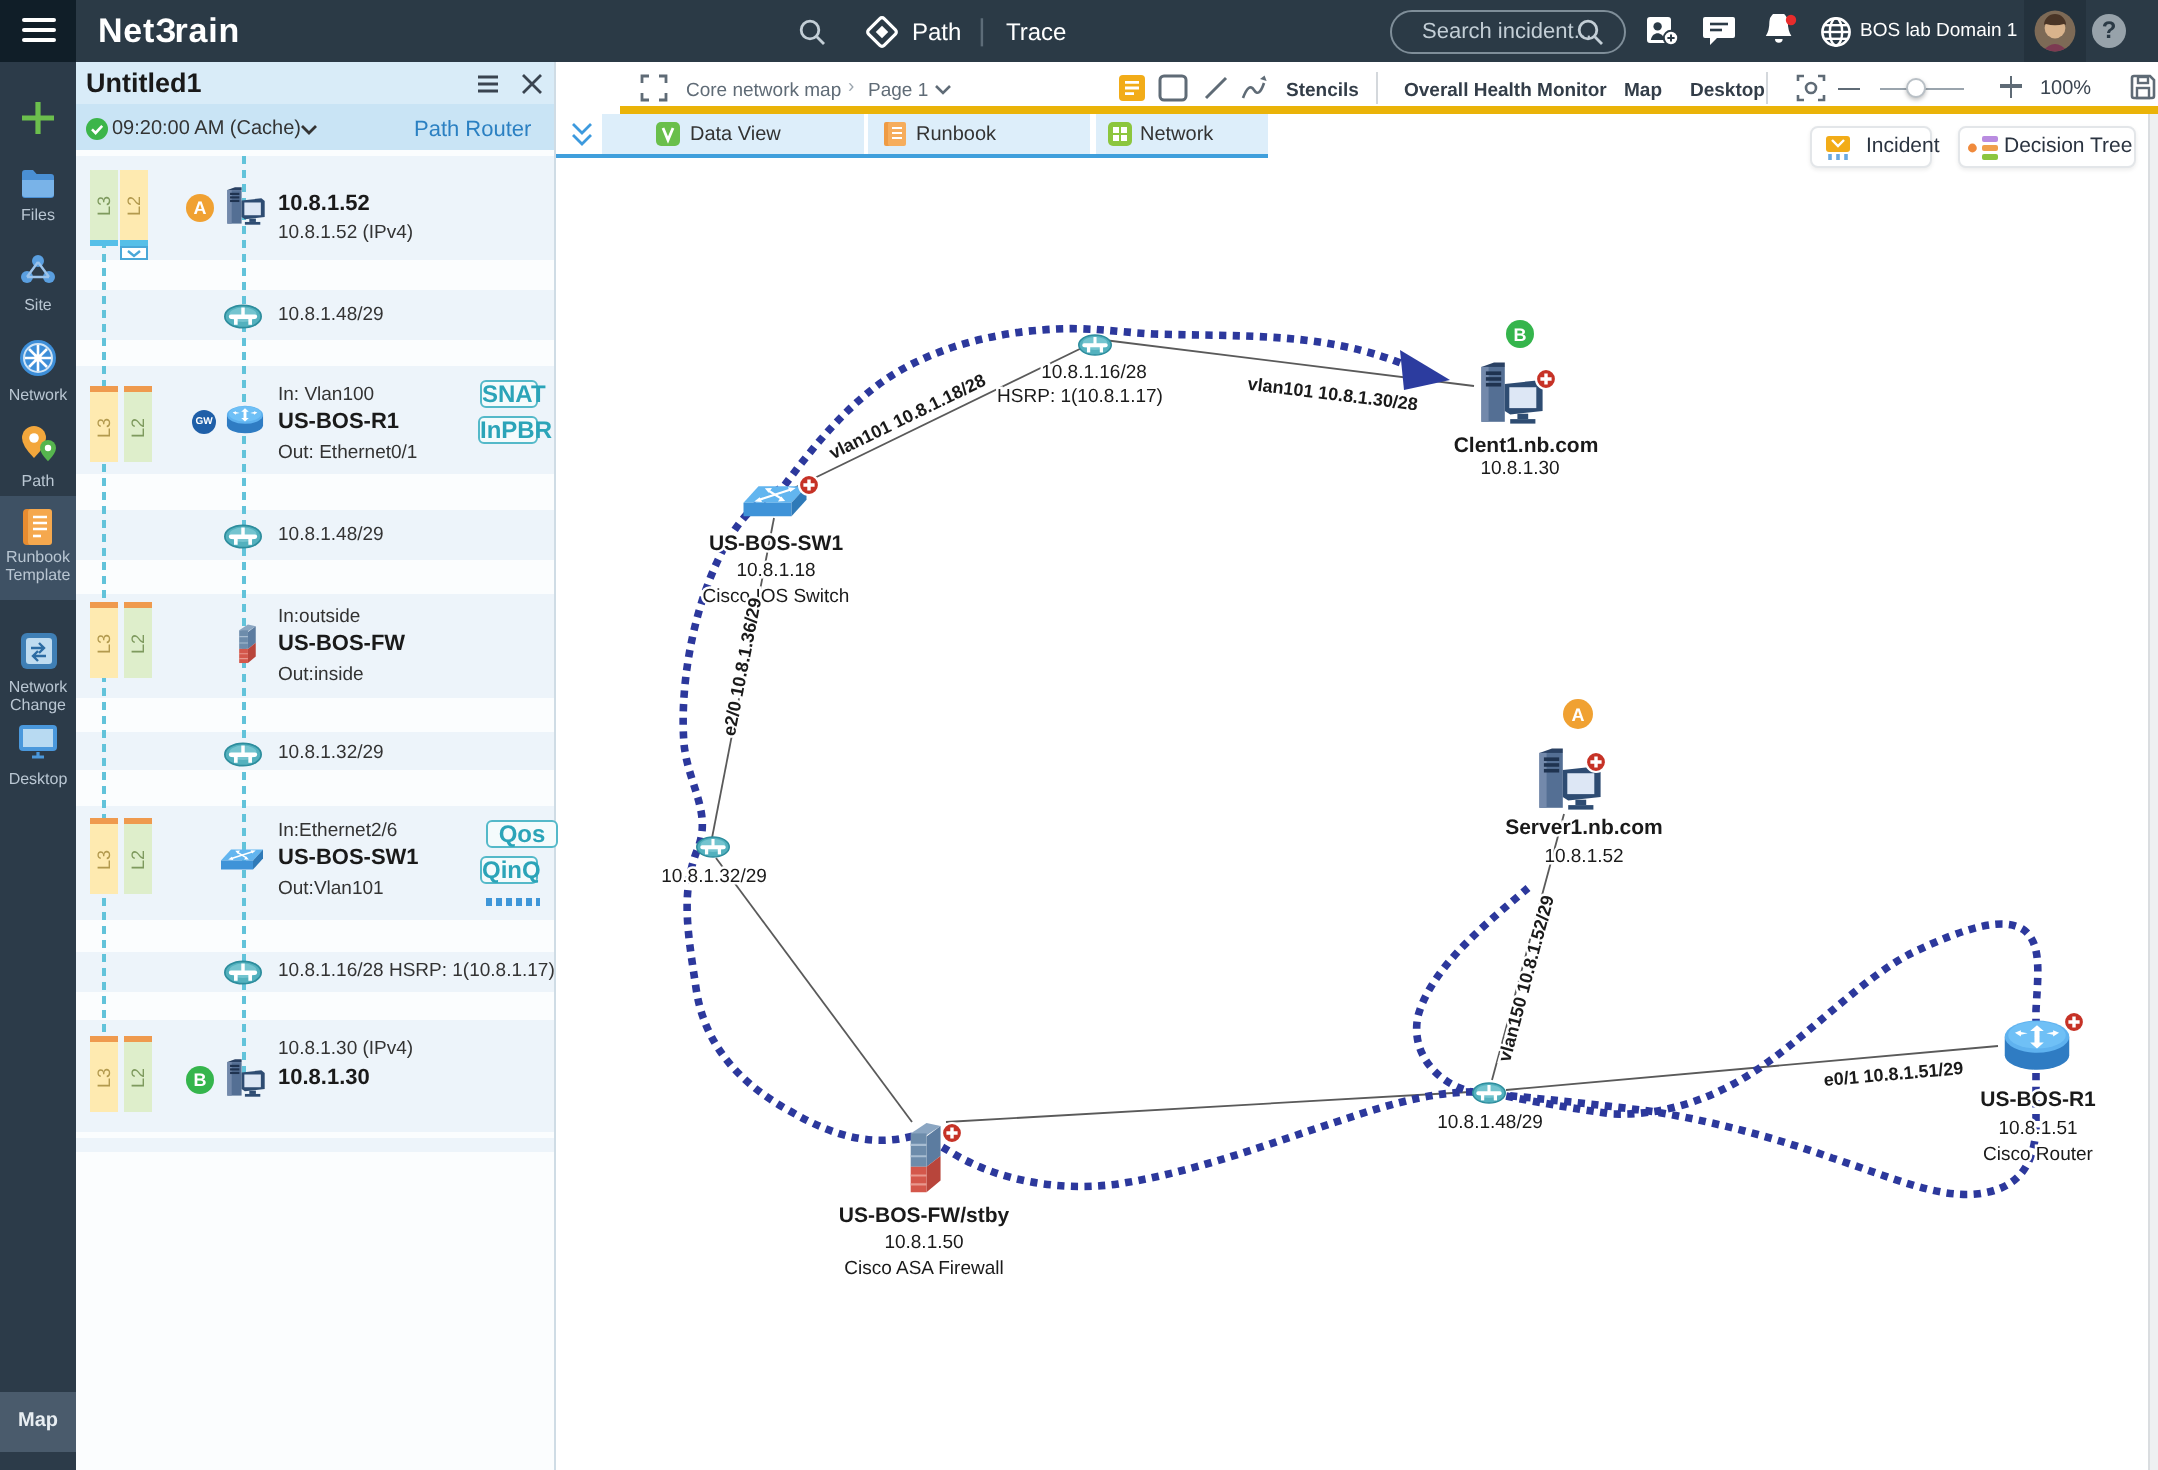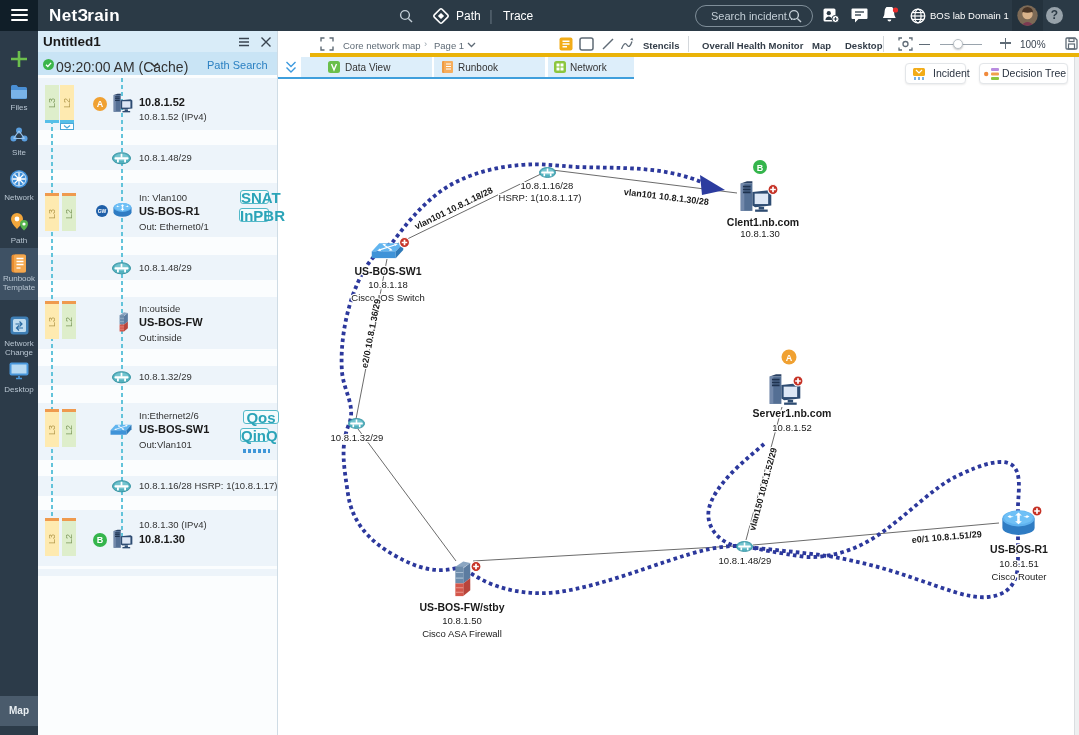--- a/index.html
+++ b/index.html
@@ -349,7 +349,7 @@
         <circle cx="5.5" cy="5.5" r="5.5" fill="#3cb54a"></circle>
         <path d="M3 5.7 l1.8 1.8 l3.3 -3.6" stroke="#fff" stroke-width="1.3" fill="none"></path>
       </svg>
-    <div class="abs" style="left:18px;top:28px;font-size:14px;color:#333">09:20:00 AM (Cache)</div>
+    <div class="abs" style="left:18px;top:28px;font-size:10px;color:#333">09:20:00 AM (Cache)</div>
     <svg class="abs" style="left:112px;top:31px" width="9" height="6" viewBox="0 0 9 6">
         <path d="M1 1 l3.5 3.5 L8 1" stroke="#333" stroke-width="1.4" fill="none"></path>
       </svg>

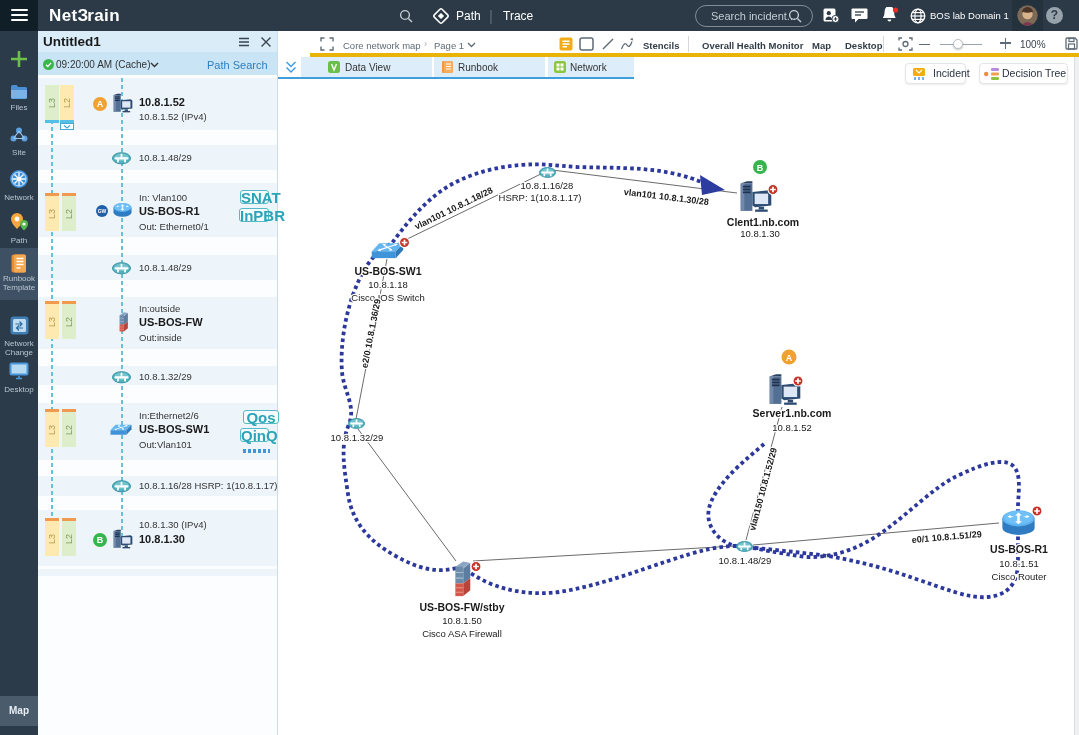--- a/index.html
+++ b/index.html
@@ -353,7 +353,7 @@
     <svg class="abs" style="left:112px;top:31px" width="9" height="6" viewBox="0 0 9 6">
         <path d="M1 1 l3.5 3.5 L8 1" stroke="#333" stroke-width="1.4" fill="none"></path>
       </svg>
-    <div class="abs" style="left:169px;top:27.5px;font-size:11px;color:#2b80c2">Path Search</div>
+    <div class="abs" style="left:169px;top:27.5px;font-size:11px;color:#2b80c2">Path Router</div>
 
     <div class="prow" style="top:47px;height:52px"></div>
     <div class="prow" style="top:114px;height:25px"></div>

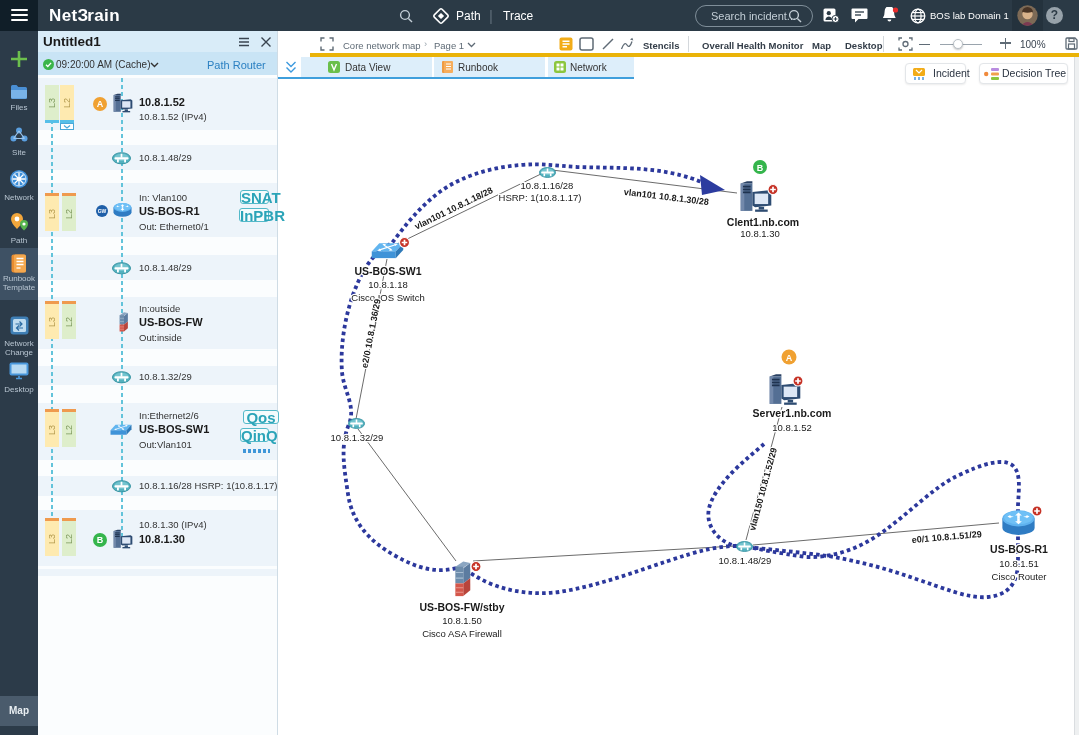--- a/index.html
+++ b/index.html
@@ -33,7 +33,7 @@
 .pname { position:absolute; font-size:11px; font-weight:bold; color:#1a1a1a; white-space:nowrap; }
 .lcard { position:absolute; width:14px; height:35px; }
 .lcard span { position:absolute; left:-10px; top:13px; width:34px; text-align:center; font-size:9px; transform:rotate(-90deg); }
-.tag { position:absolute; border:1.3px solid #54b9c9; border-radius:3px; background:#f4fbfc; color:#2ba4b8; font-size:15px; font-weight:bold; text-align:center; }
+.tag { position:absolute; border:1.3px solid #54b9c9; border-radius:3px; background:#f4fbfc; color:#2ba4b8; font-size:12px; font-weight:bold; text-align:center; }
 .dashv { position:absolute; width:1.6px; background-image:repeating-linear-gradient(to bottom,#62c3da 0px,#62c3da 4px,transparent 4px,transparent 7px); }
 
 

